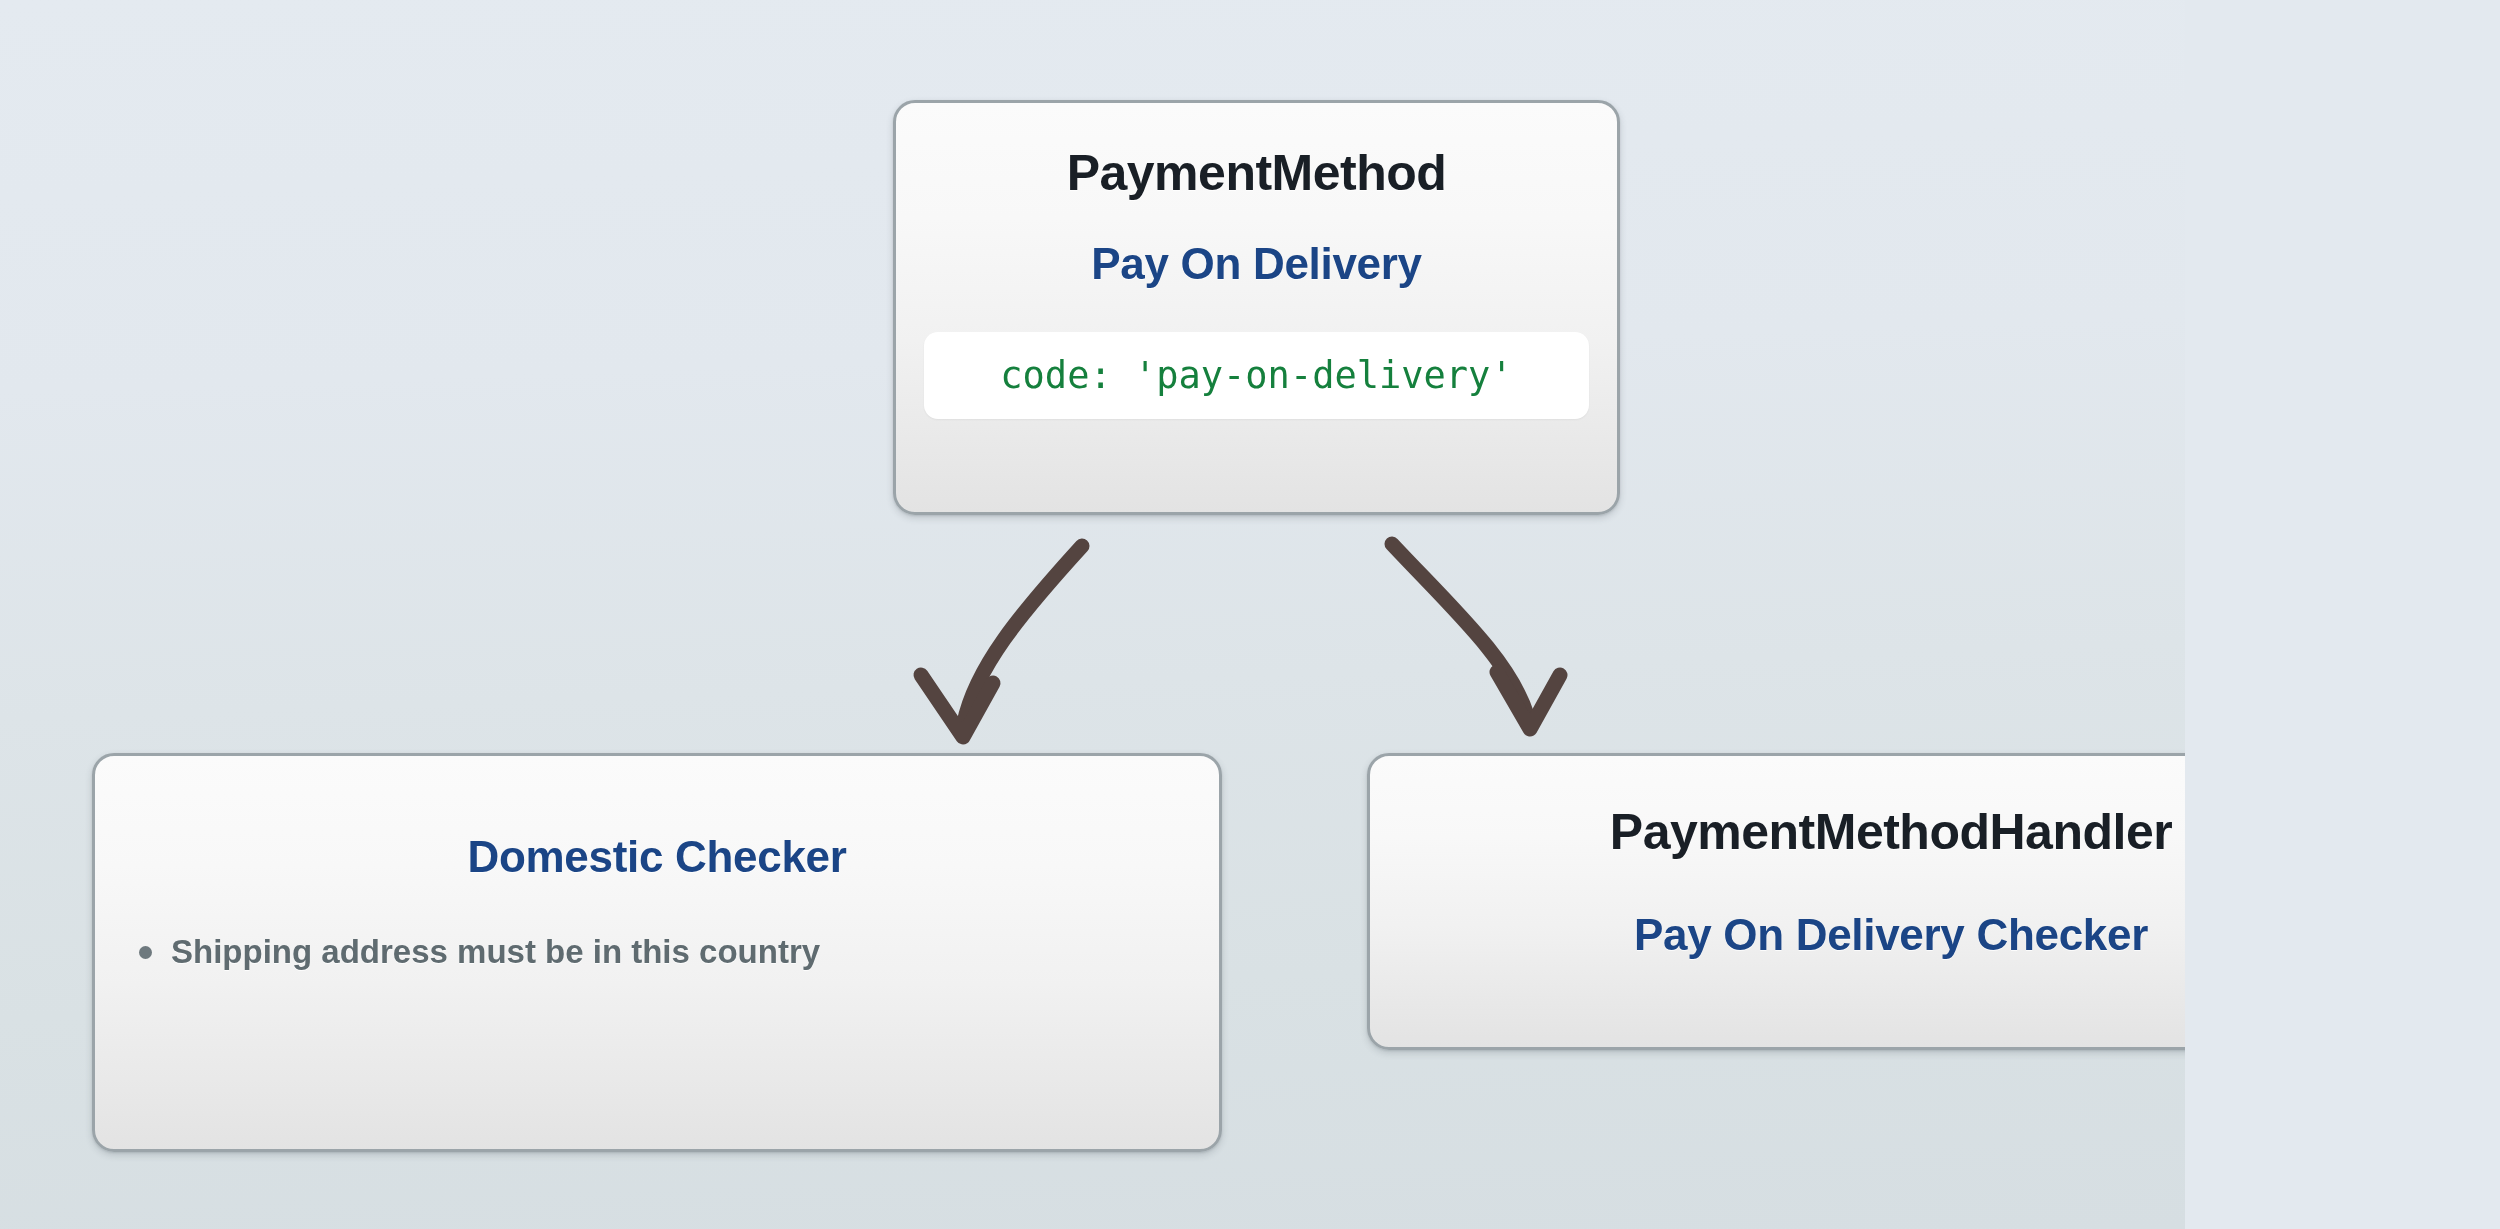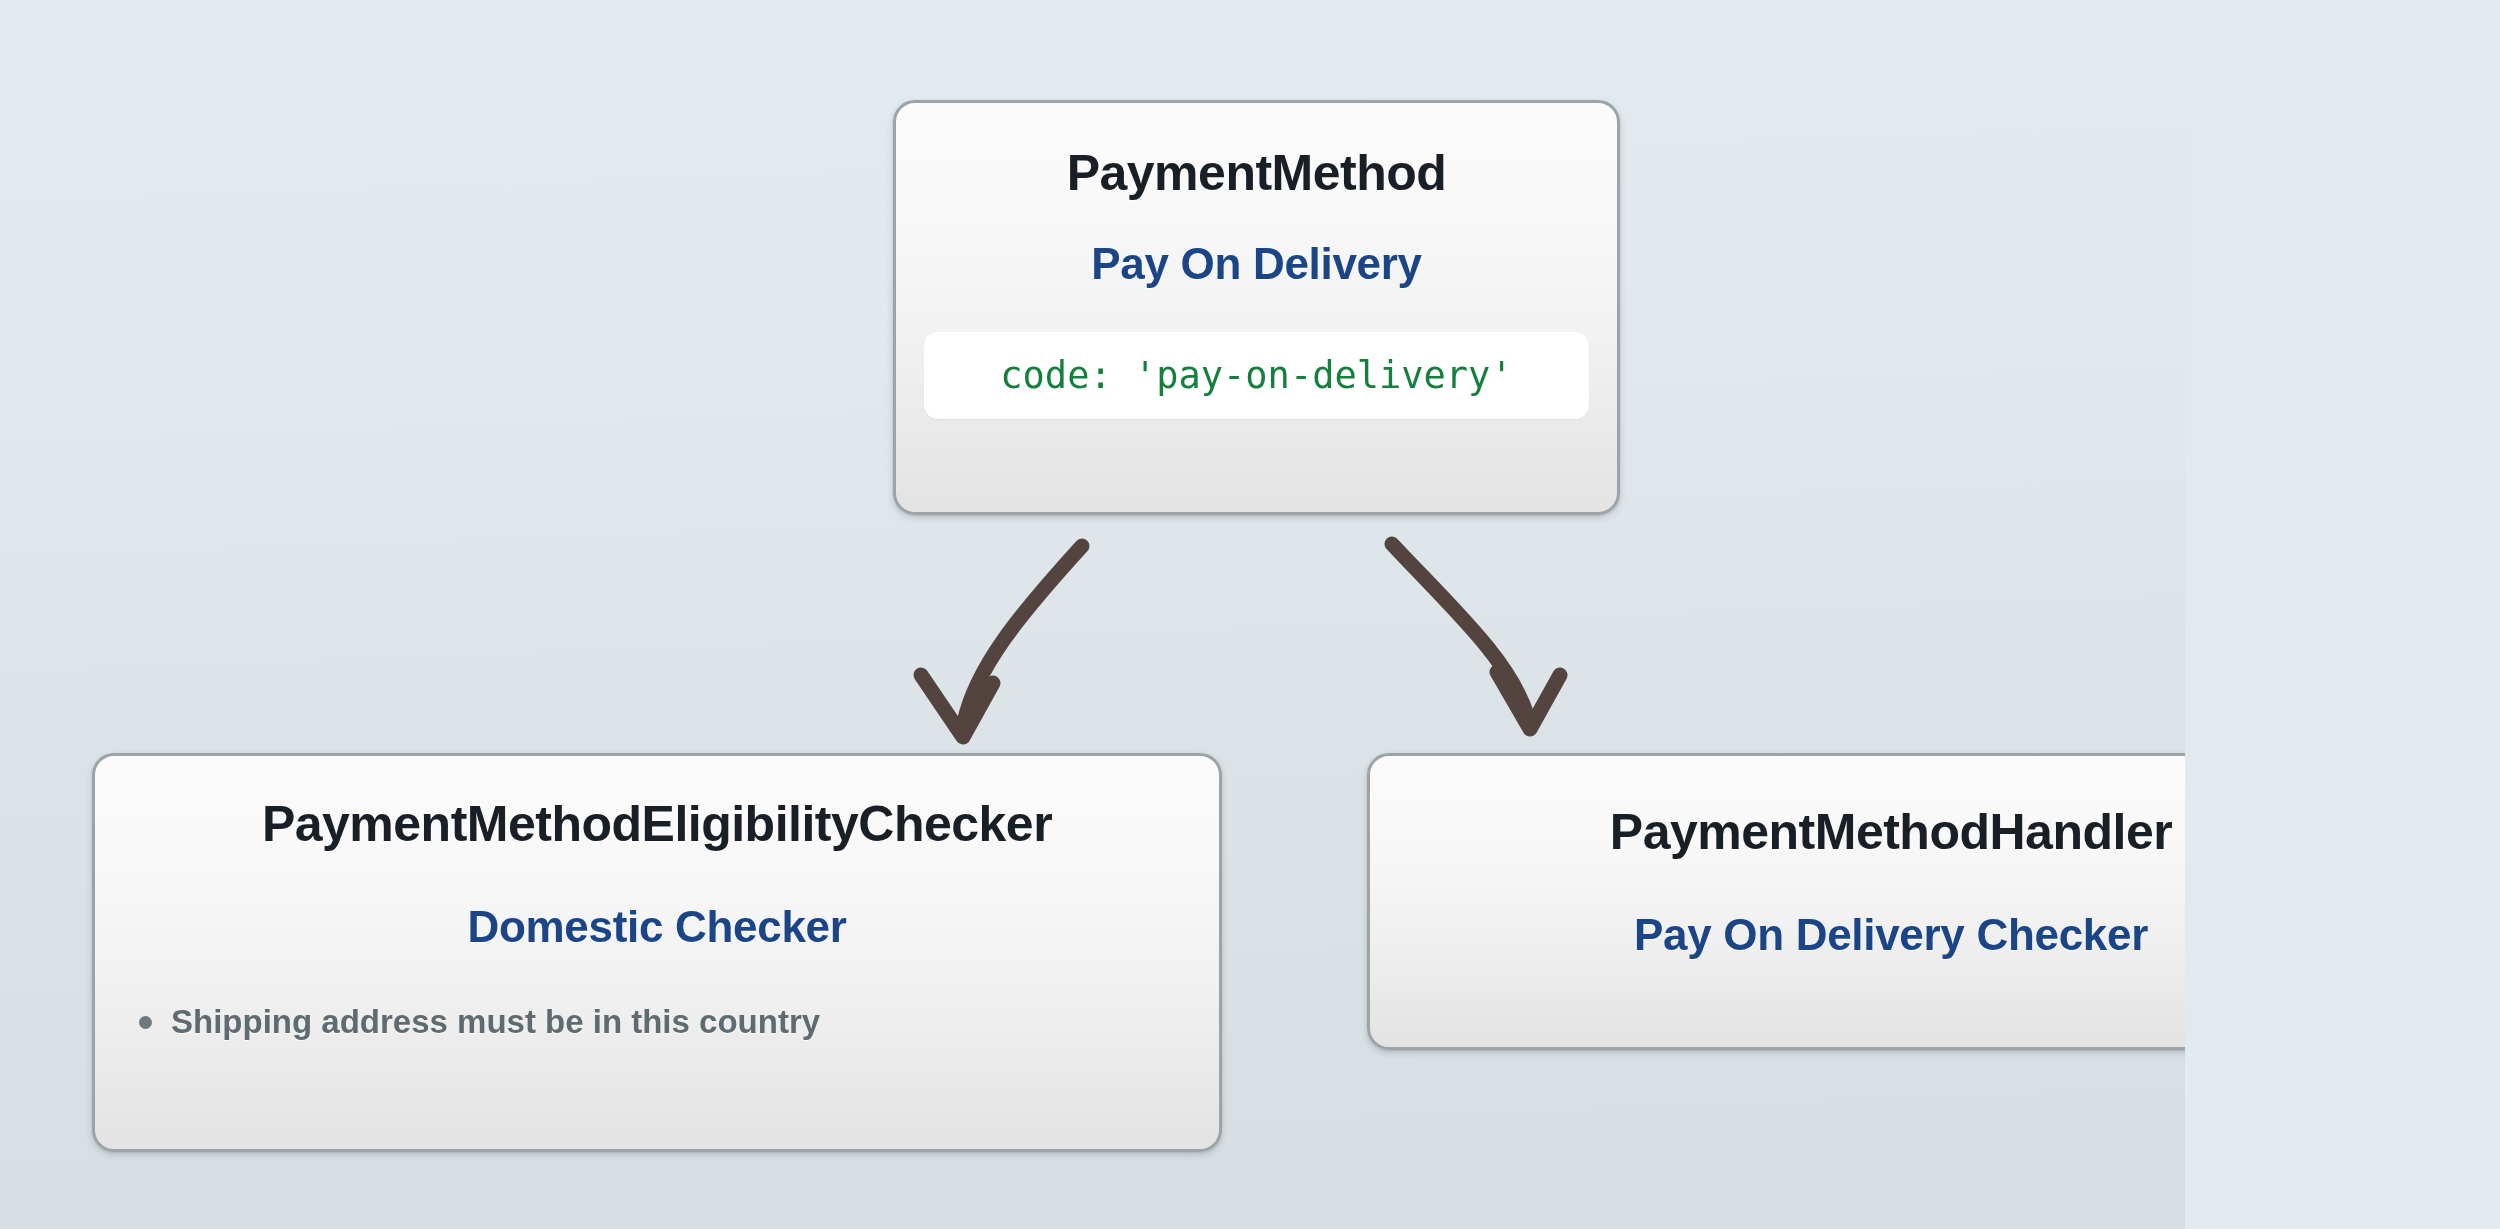--- a/index.html
+++ b/index.html
@@ -168,7 +168,6 @@
   </div>
 
   <div class="card" id="card-eligibility-checker">
-    <div class="card-title">PaymentMethodEligibilityChecker</div>
     <div class="card-subtitle">Domestic Checker</div>
     <ul class="rule-list">
       <li class="rule-item">

